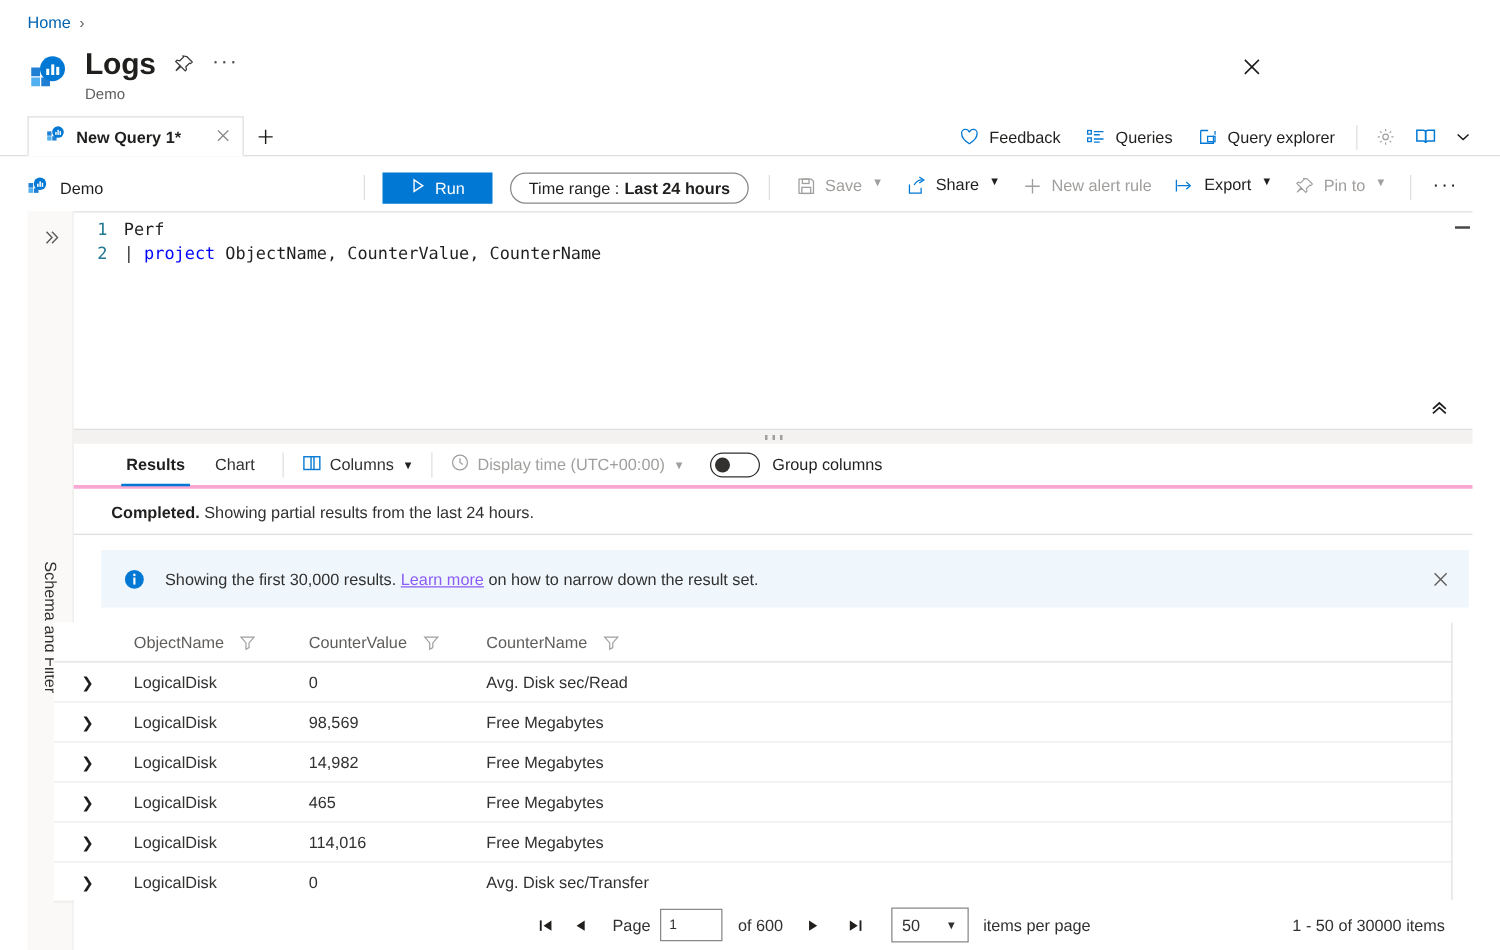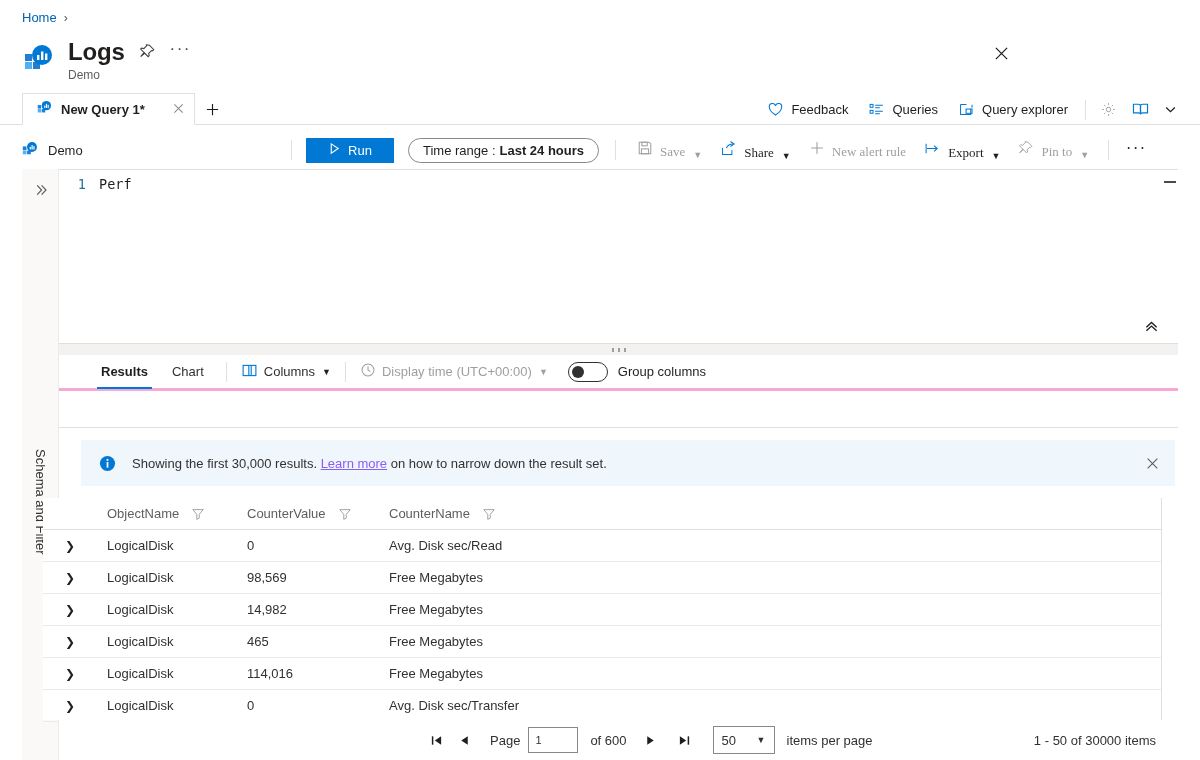--- a/index.html
+++ b/index.html
@@ -100,10 +100,9 @@
   }
   .time-pill b { font-weight: 600; }
   .cmd-item {
-    display: flex; align-items: flex-end; gap: 7px;
+    display: flex; align-items: flex-start; gap: 7px;
     padding: 4px 9px; font-size: 13px; color: #201f1e; cursor: pointer;
     white-space: nowrap;
-    font-family: Liberation Serif, serif;
   }
   .cmd-item.disabled { color: #a19f9d; }
   .chev { font-size: 9px; color: #201f1e; margin-left: 1px; }

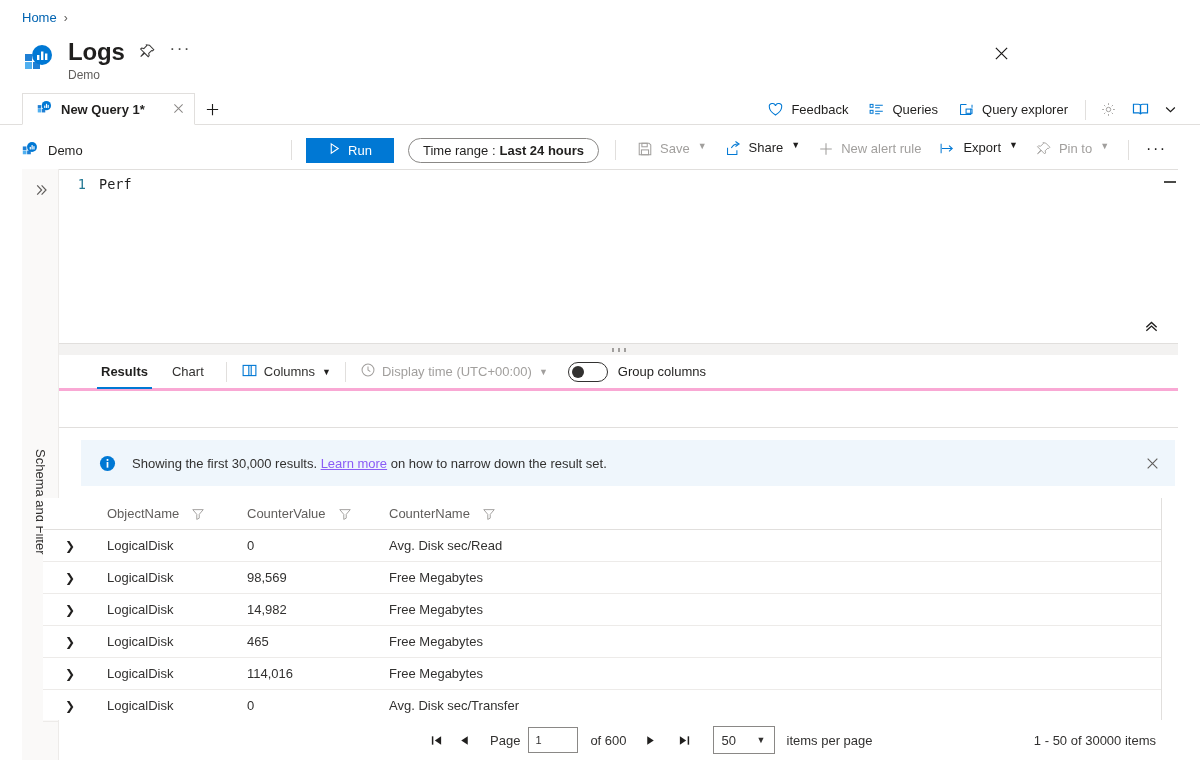--- a/index.html
+++ b/index.html
@@ -480,6 +480,7 @@
     <div class="editor-gutterline"></div>
     <div class="code">
       <div class="code-line"><span class="ln">1</span><span>Perf</span></div>
+      <div class="code-line"><span class="ln">2</span><span class="pipe">| </span><span class="kw">project</span><span> ObjectName, CounterValue, CounterName</span></div>
     </div>
     <div class="minimap-mark"></div>
     <div class="editor-collapse">

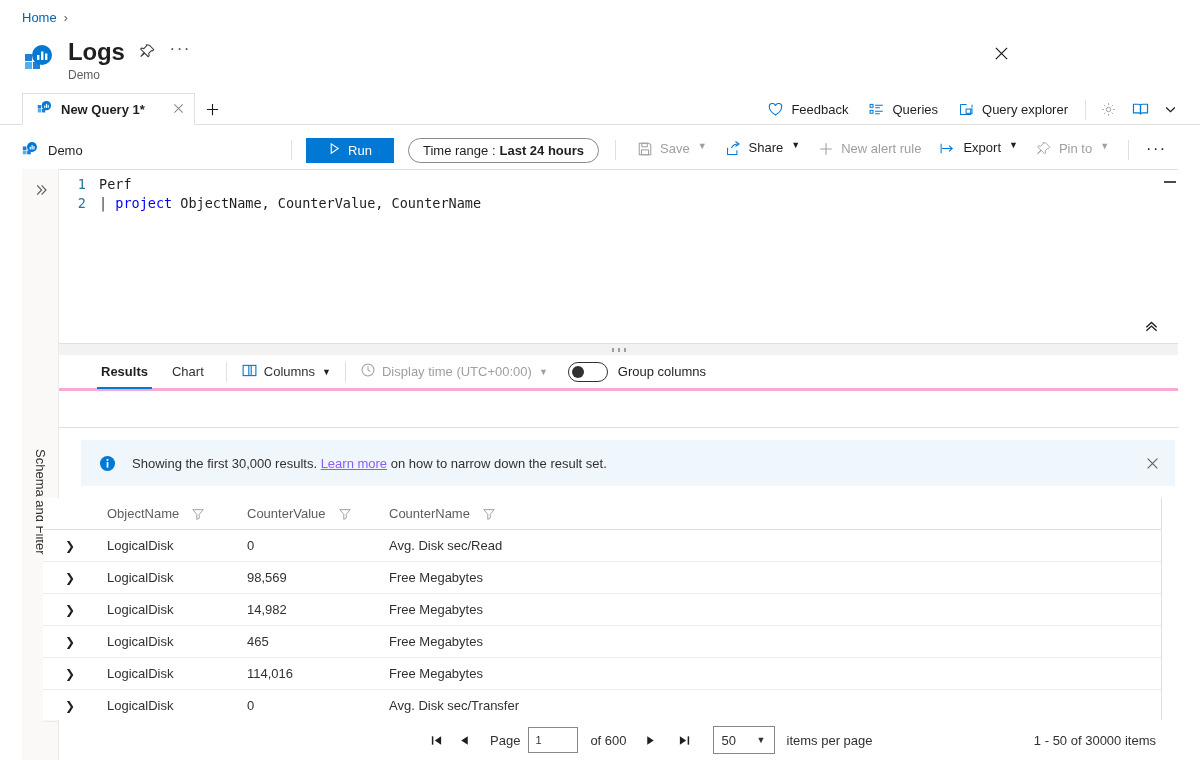--- a/index.html
+++ b/index.html
@@ -528,6 +528,9 @@
   </div>
 
   <div class="status-row">
+    <div class="status-text">
+      <b>Completed.</b><span> Showing partial results from the last 24 hours.</span>
+    </div>
   </div>
 
   <div class="banner">

